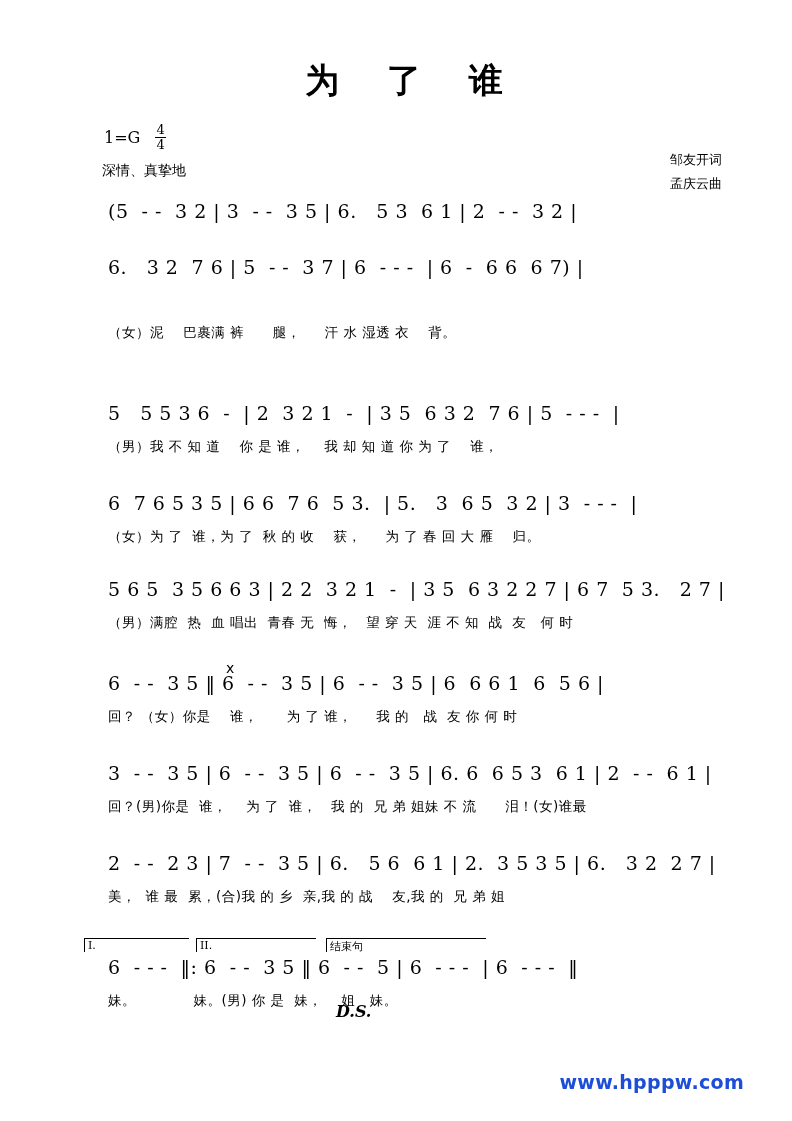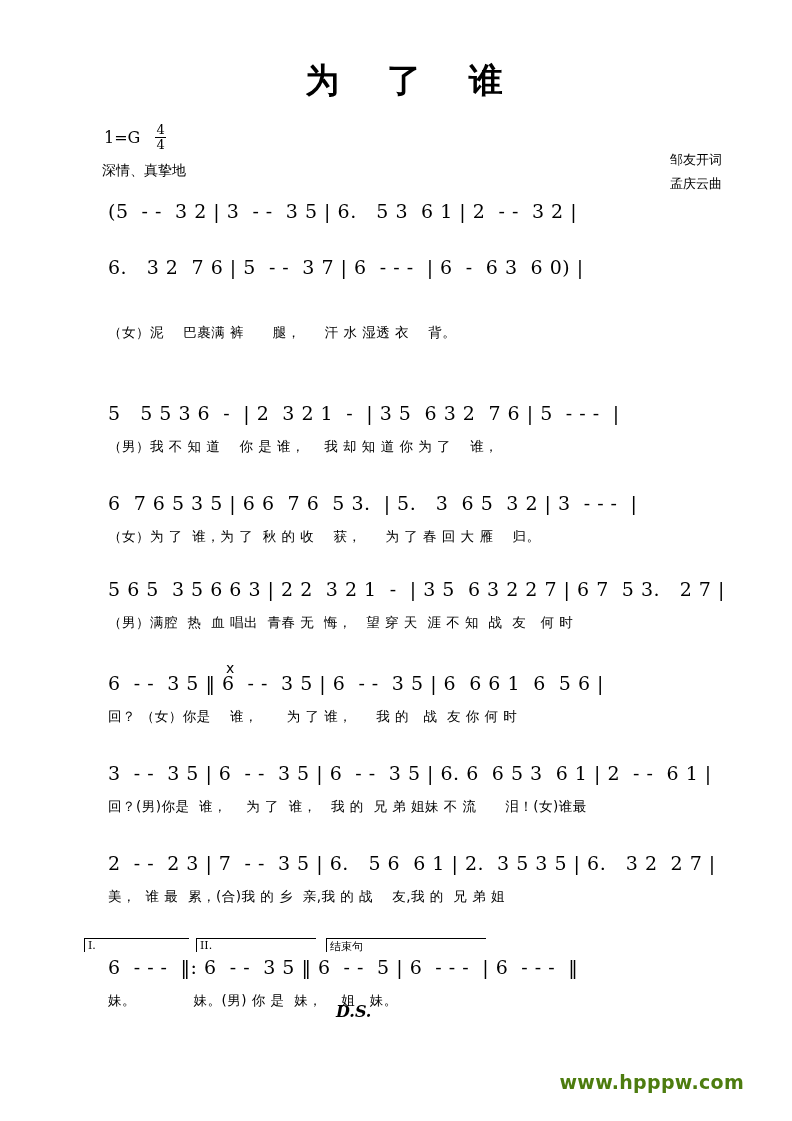--- a/index.html
+++ b/index.html
@@ -161,7 +161,7 @@
   </div>
 
   <div class="staff" style="top:256px">
-    <div class="notes-row">6.   3 2  7 6 | 5  - -  3 7 | 6  - - -  | 6  -  6 3  6 0) |</div>
+    <div class="notes-row">6.   3 2  7 6 | 5  - -  3 7 | 6  - - -  | 6  -  6 6  6 7) |</div>
   </div>
 
   <div class="staff" style="top:312px">

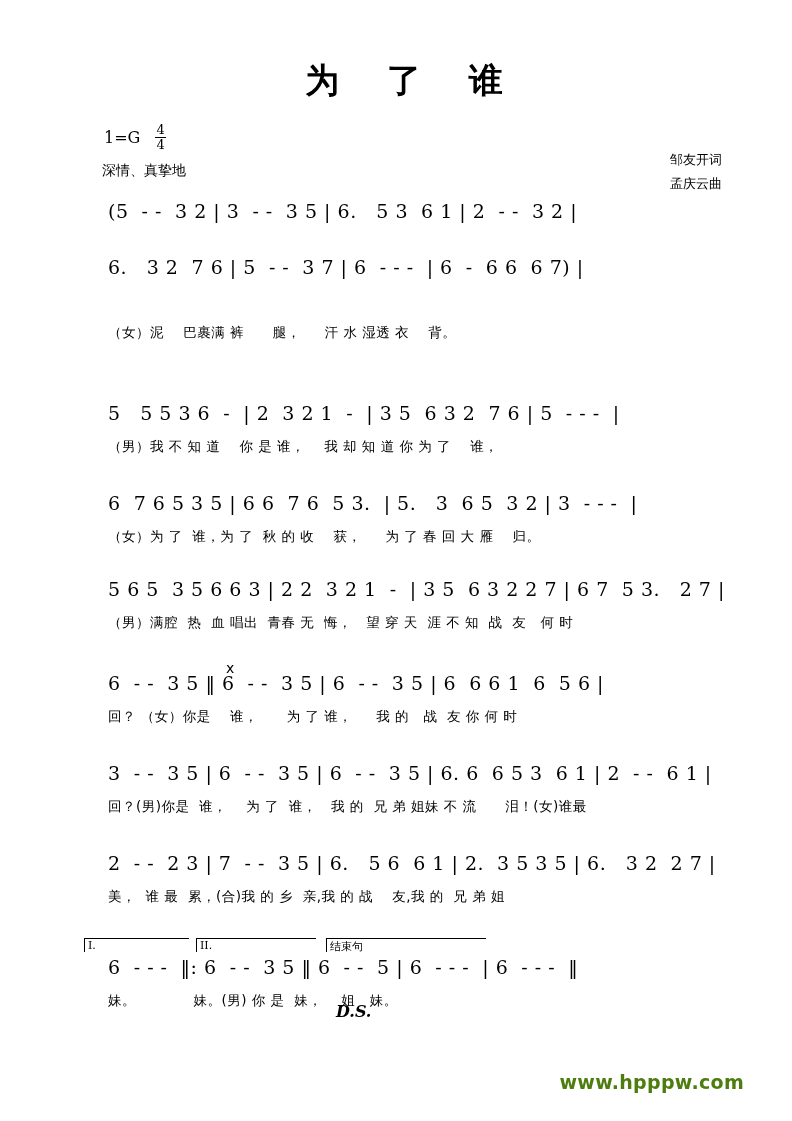--- a/index.html
+++ b/index.html
@@ -131,7 +131,7 @@
     font-weight: bold;
     font-size: 19px;
     letter-spacing: 0.3px;
-    color: #4d7c0f;
+    color: #1d4ed8;
   }
 </style>
 </head>

